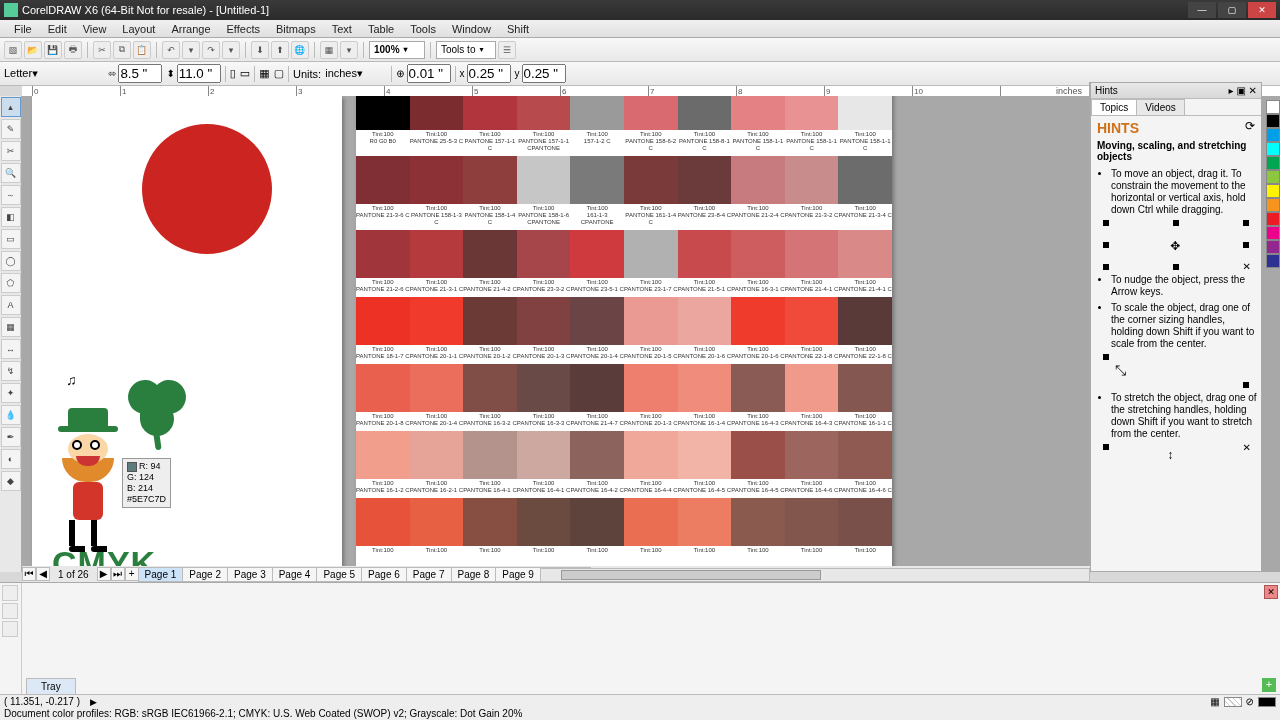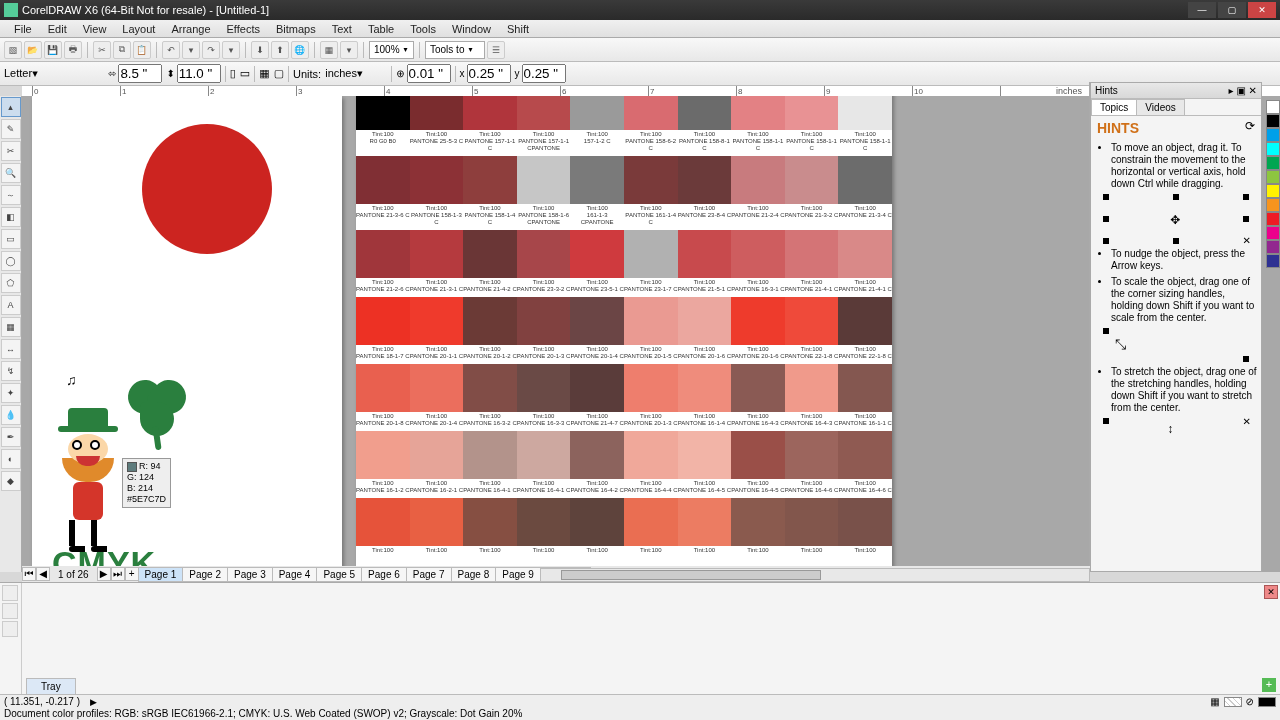--- a/index.html
+++ b/index.html
@@ -179,7 +179,7 @@
   <div class="btn">▦</div>
   <div class="btn">▾</div>
   <div class="sep"></div>
-  <div class="combo" style="width:45px;">
+  <div class="combo" style="width:56px;font-weight:bold;">
       <span>100%</span>
       <span class="arrow">▾</span>
     </div>

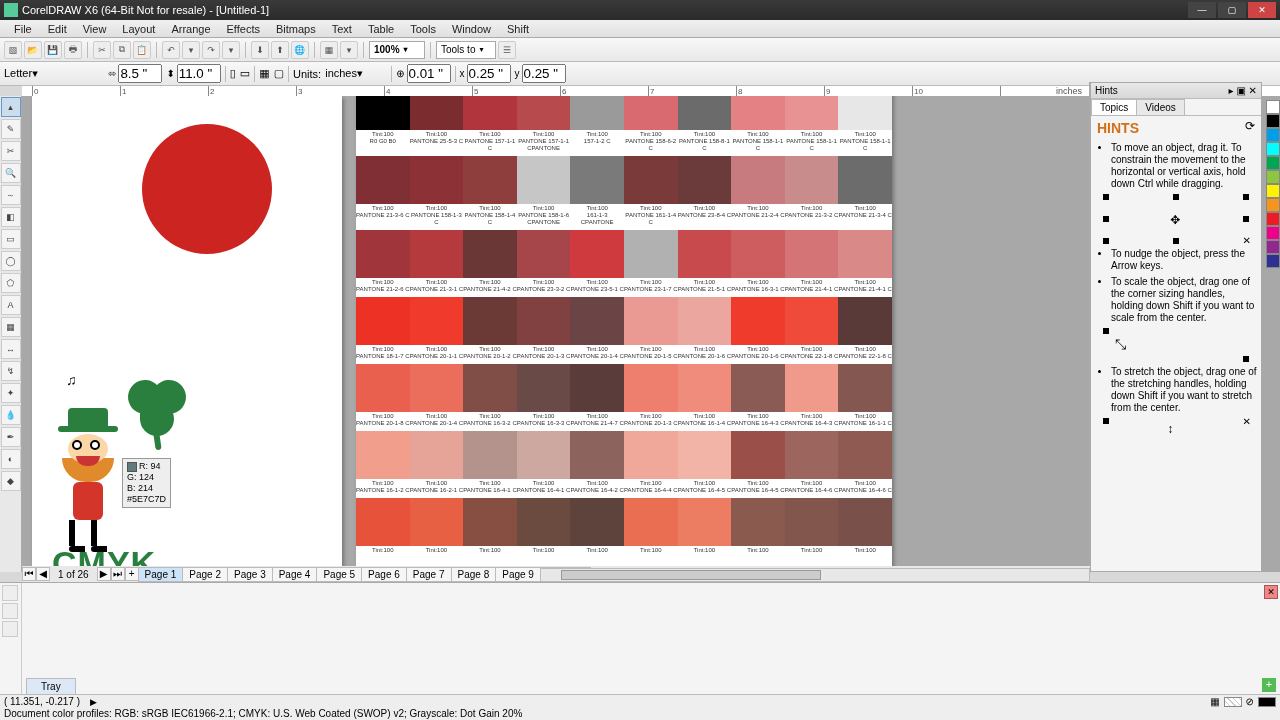--- a/index.html
+++ b/index.html
@@ -702,6 +702,7 @@
   </div>
   <h3>HINTS</h3>
   <span class="reload">⟳</span>
+  <div class="sect">Moving, scaling, and stretching objects</div>
   <div class="body">
     <ul>
       <li>To move an object, drag it. To constrain the movement to the horizontal or vertical axis, hold down Ctrl while dragging.</li>

